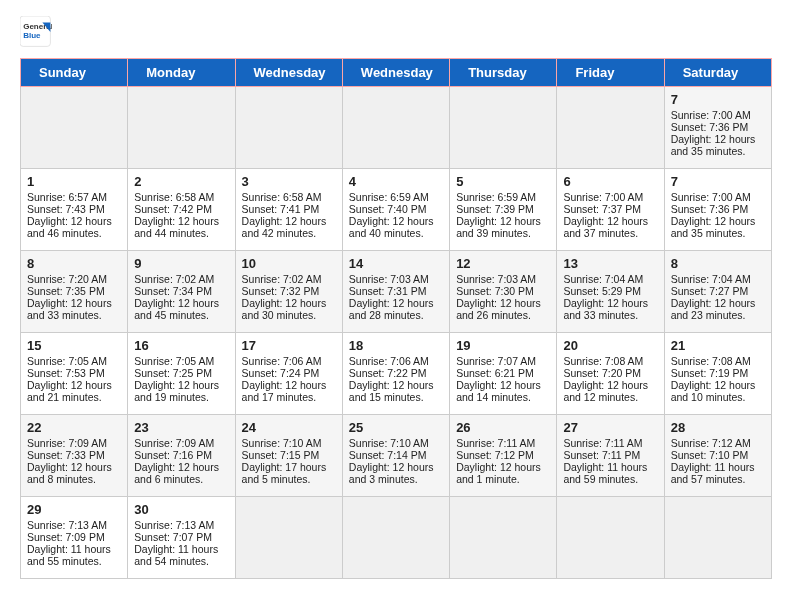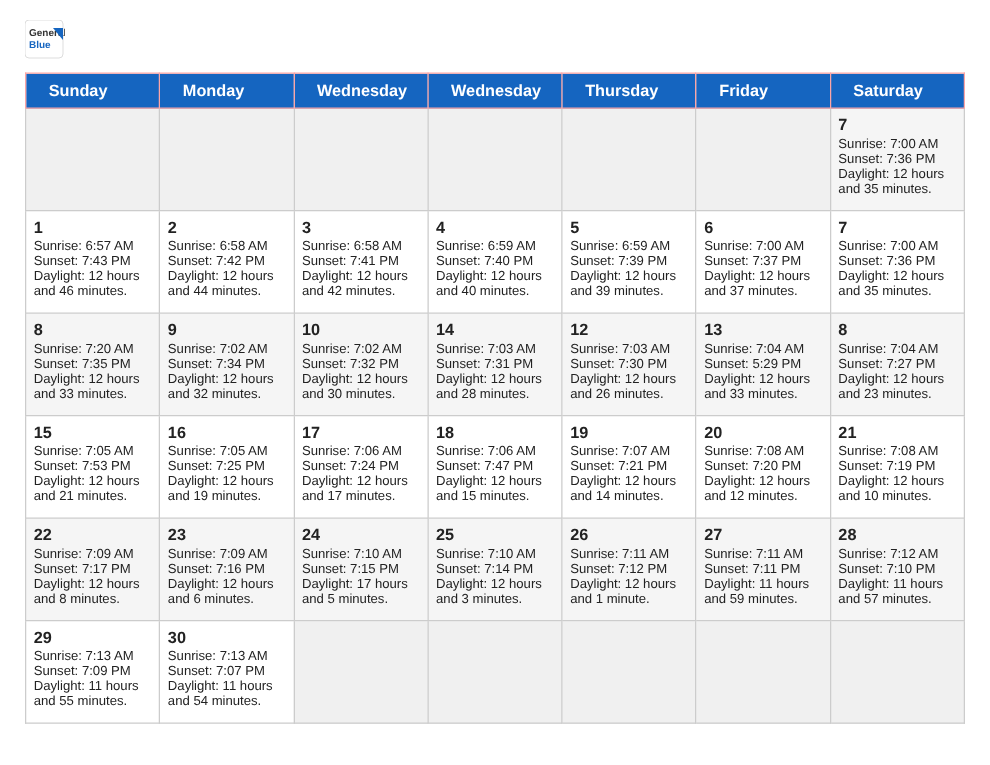--- a/index.html
+++ b/index.html
@@ -182,7 +182,7 @@
             <span class="day-num">9</span>
             <div>Sunrise: 7:02 AM</div>
             <div>Sunset: 7:34 PM</div>
-            <div>Daylight: 12 hours and 32 minutes.</div>
+            <div>Daylight: 12 hours and 45 minutes.</div>
           </td>
           <td>
             <span class="day-num">10</span>

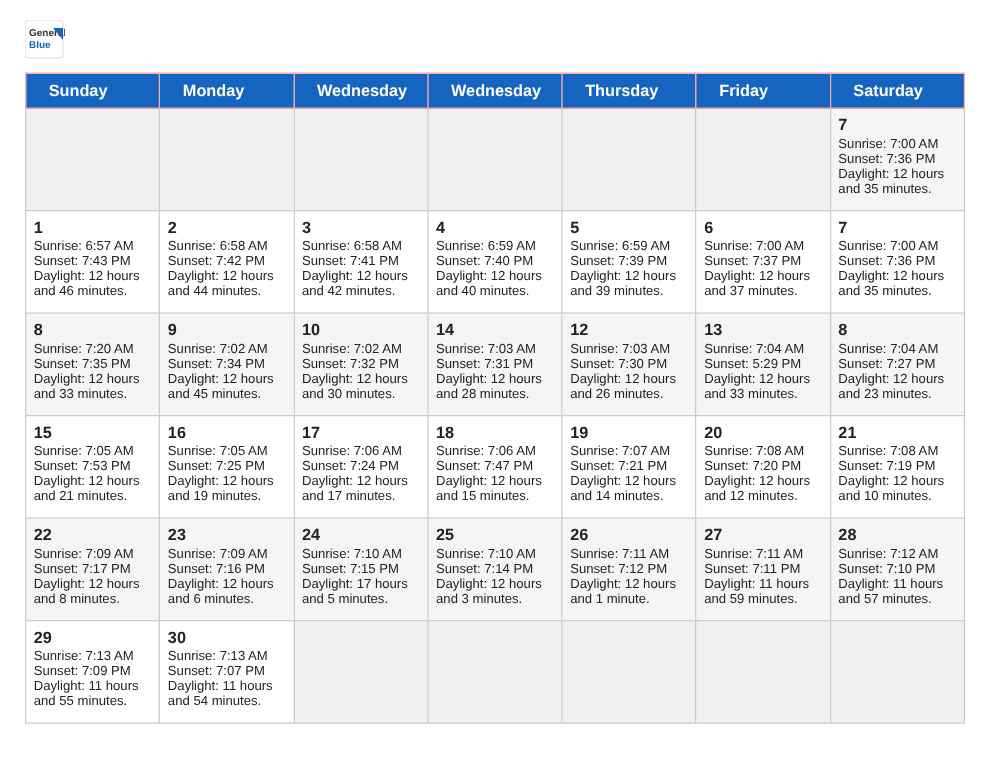--- a/index.html
+++ b/index.html
@@ -237,7 +237,7 @@
           <td>
             <span class="day-num">18</span>
             <div>Sunrise: 7:06 AM</div>
-            <div>Sunset: 7:47 PM</div>
+            <div>Sunset: 7:22 PM</div>
             <div>Daylight: 12 hours and 15 minutes.</div>
           </td>
           <td>

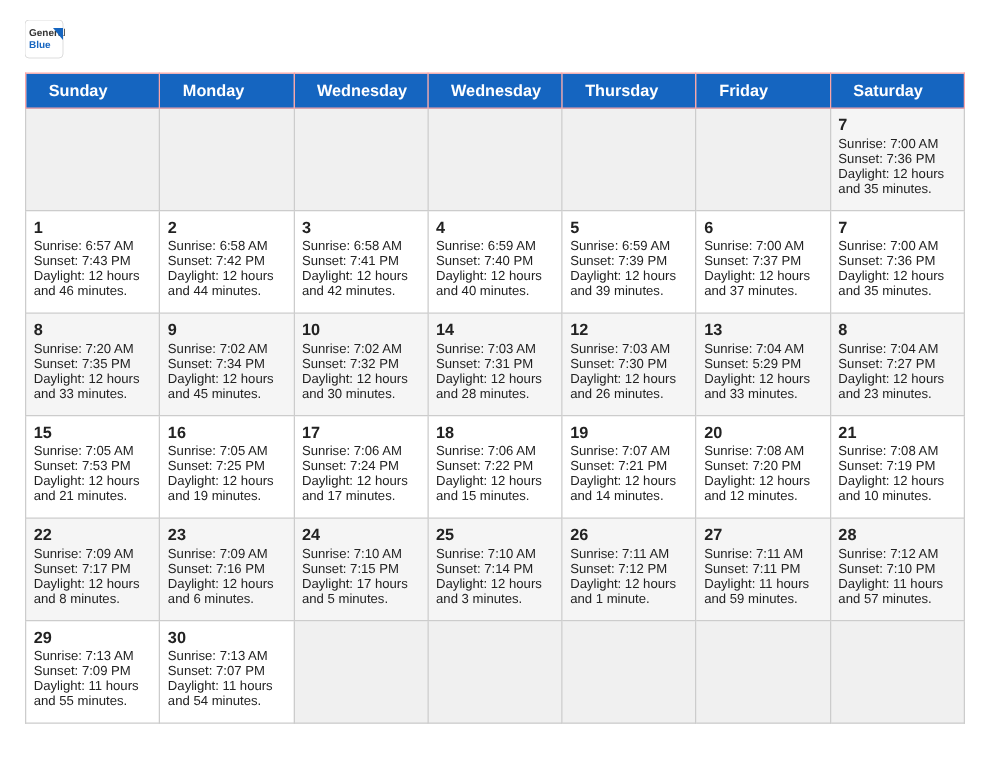--- a/index.html
+++ b/index.html
@@ -243,7 +243,7 @@
           <td>
             <span class="day-num">19</span>
             <div>Sunrise: 7:07 AM</div>
-            <div>Sunset: 7:21 PM</div>
+            <div>Sunset: 6:21 PM</div>
             <div>Daylight: 12 hours and 14 minutes.</div>
           </td>
           <td>

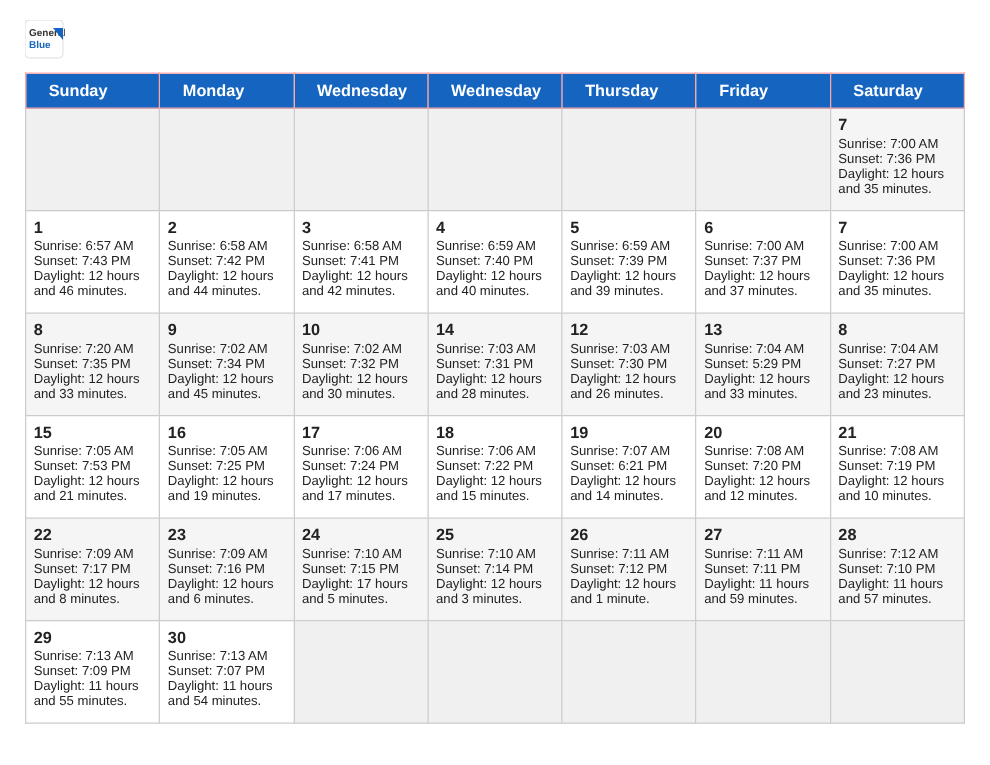--- a/index.html
+++ b/index.html
@@ -263,7 +263,7 @@
           <td>
             <span class="day-num">22</span>
             <div>Sunrise: 7:09 AM</div>
-            <div>Sunset: 7:17 PM</div>
+            <div>Sunset: 7:33 PM</div>
             <div>Daylight: 12 hours and 8 minutes.</div>
           </td>
           <td>

